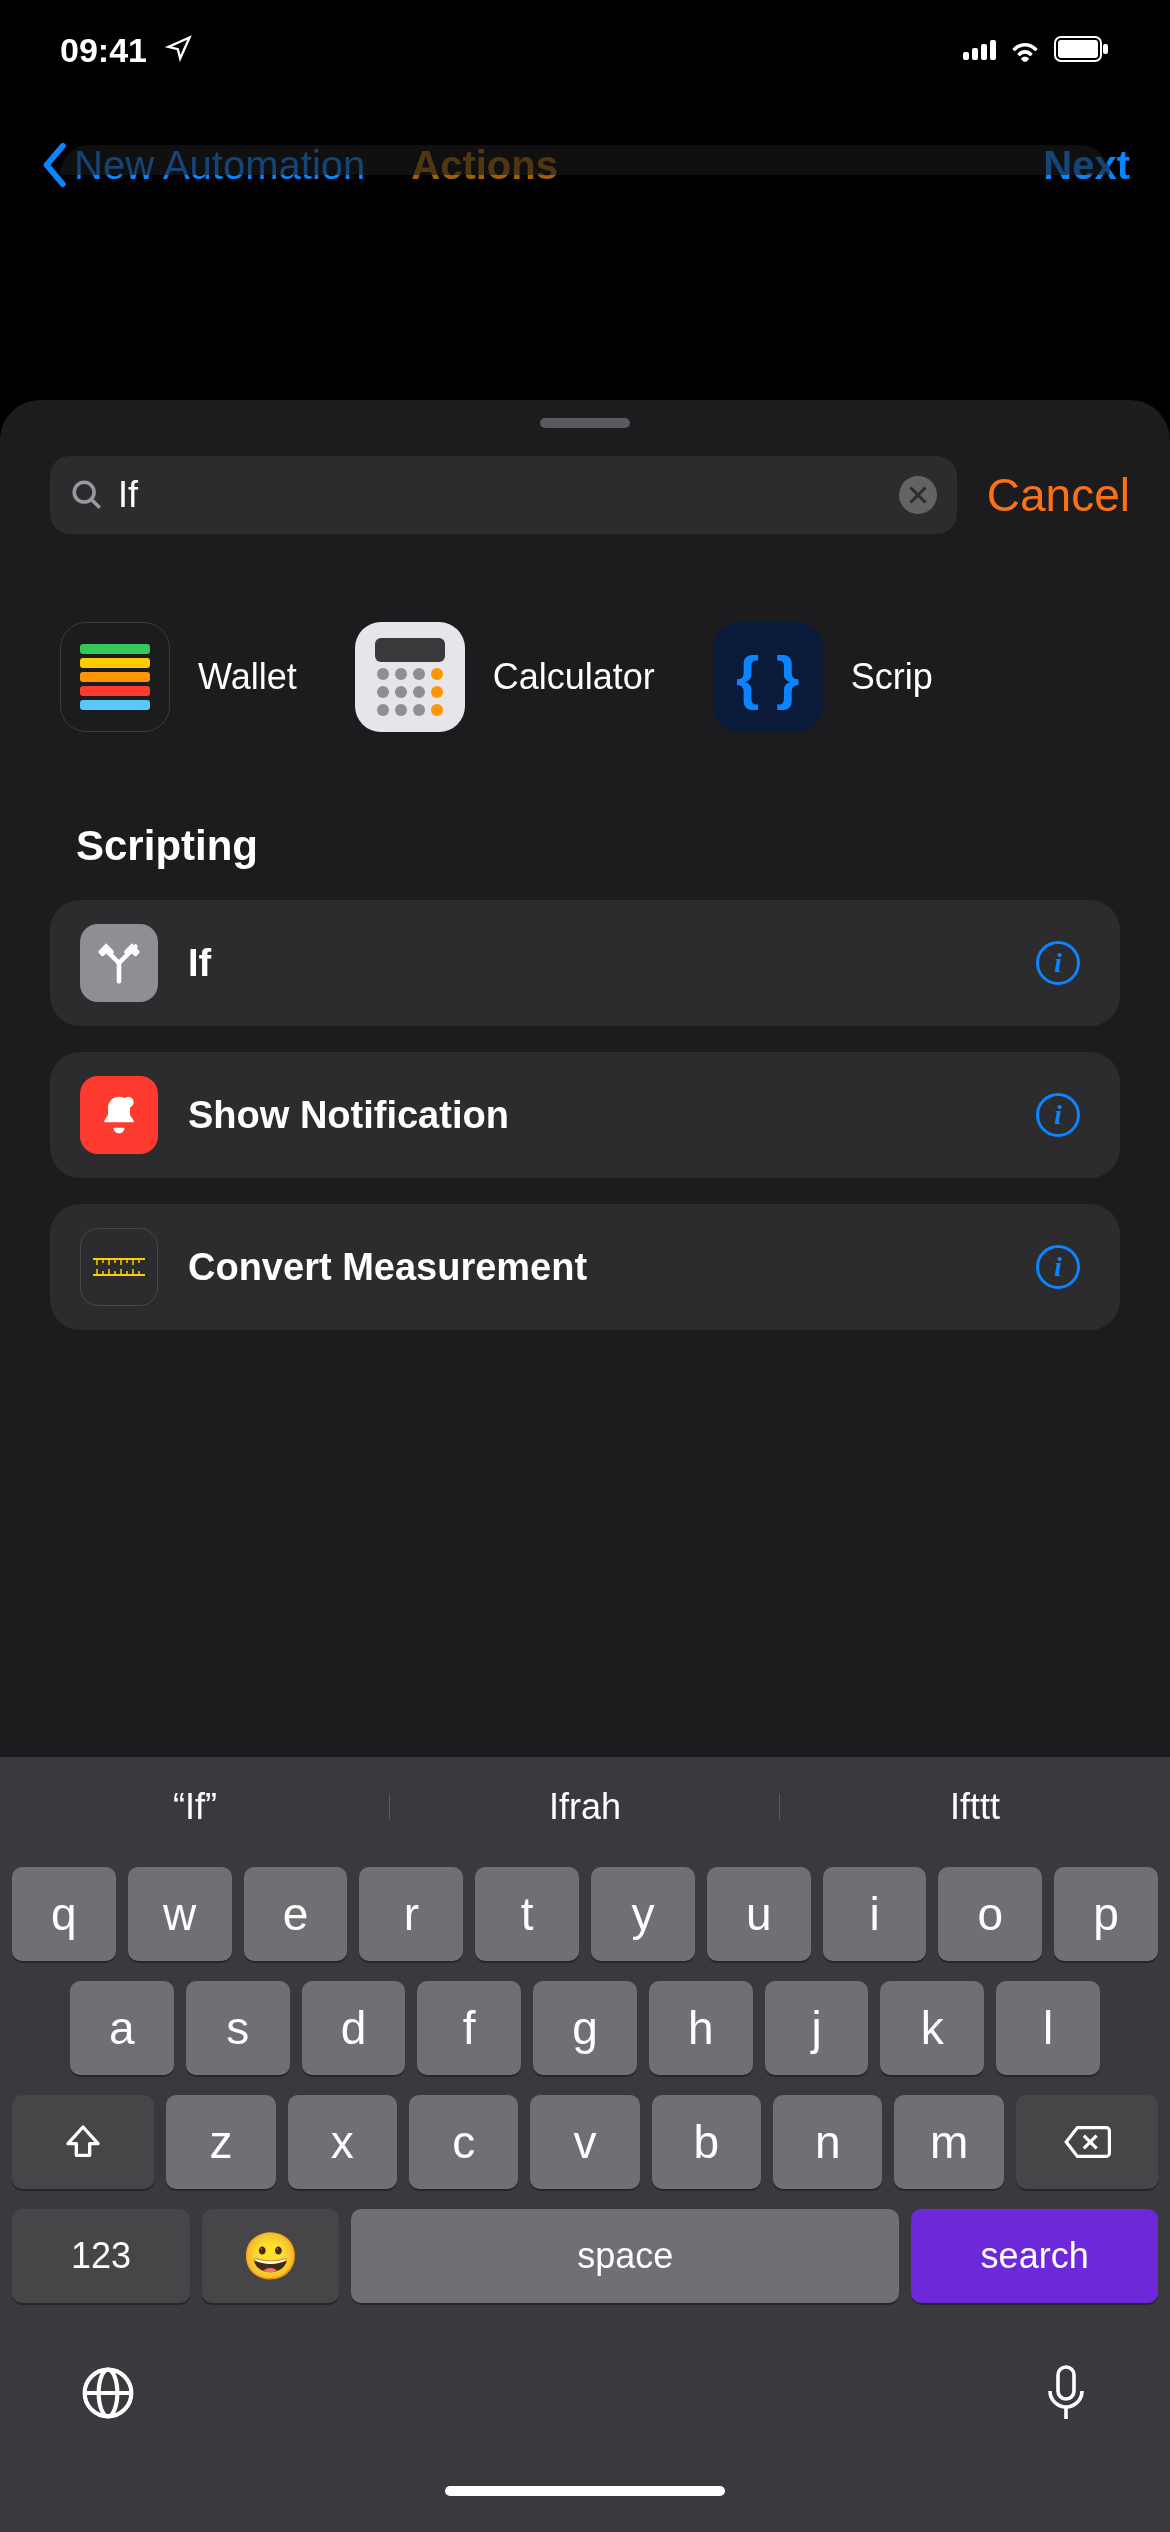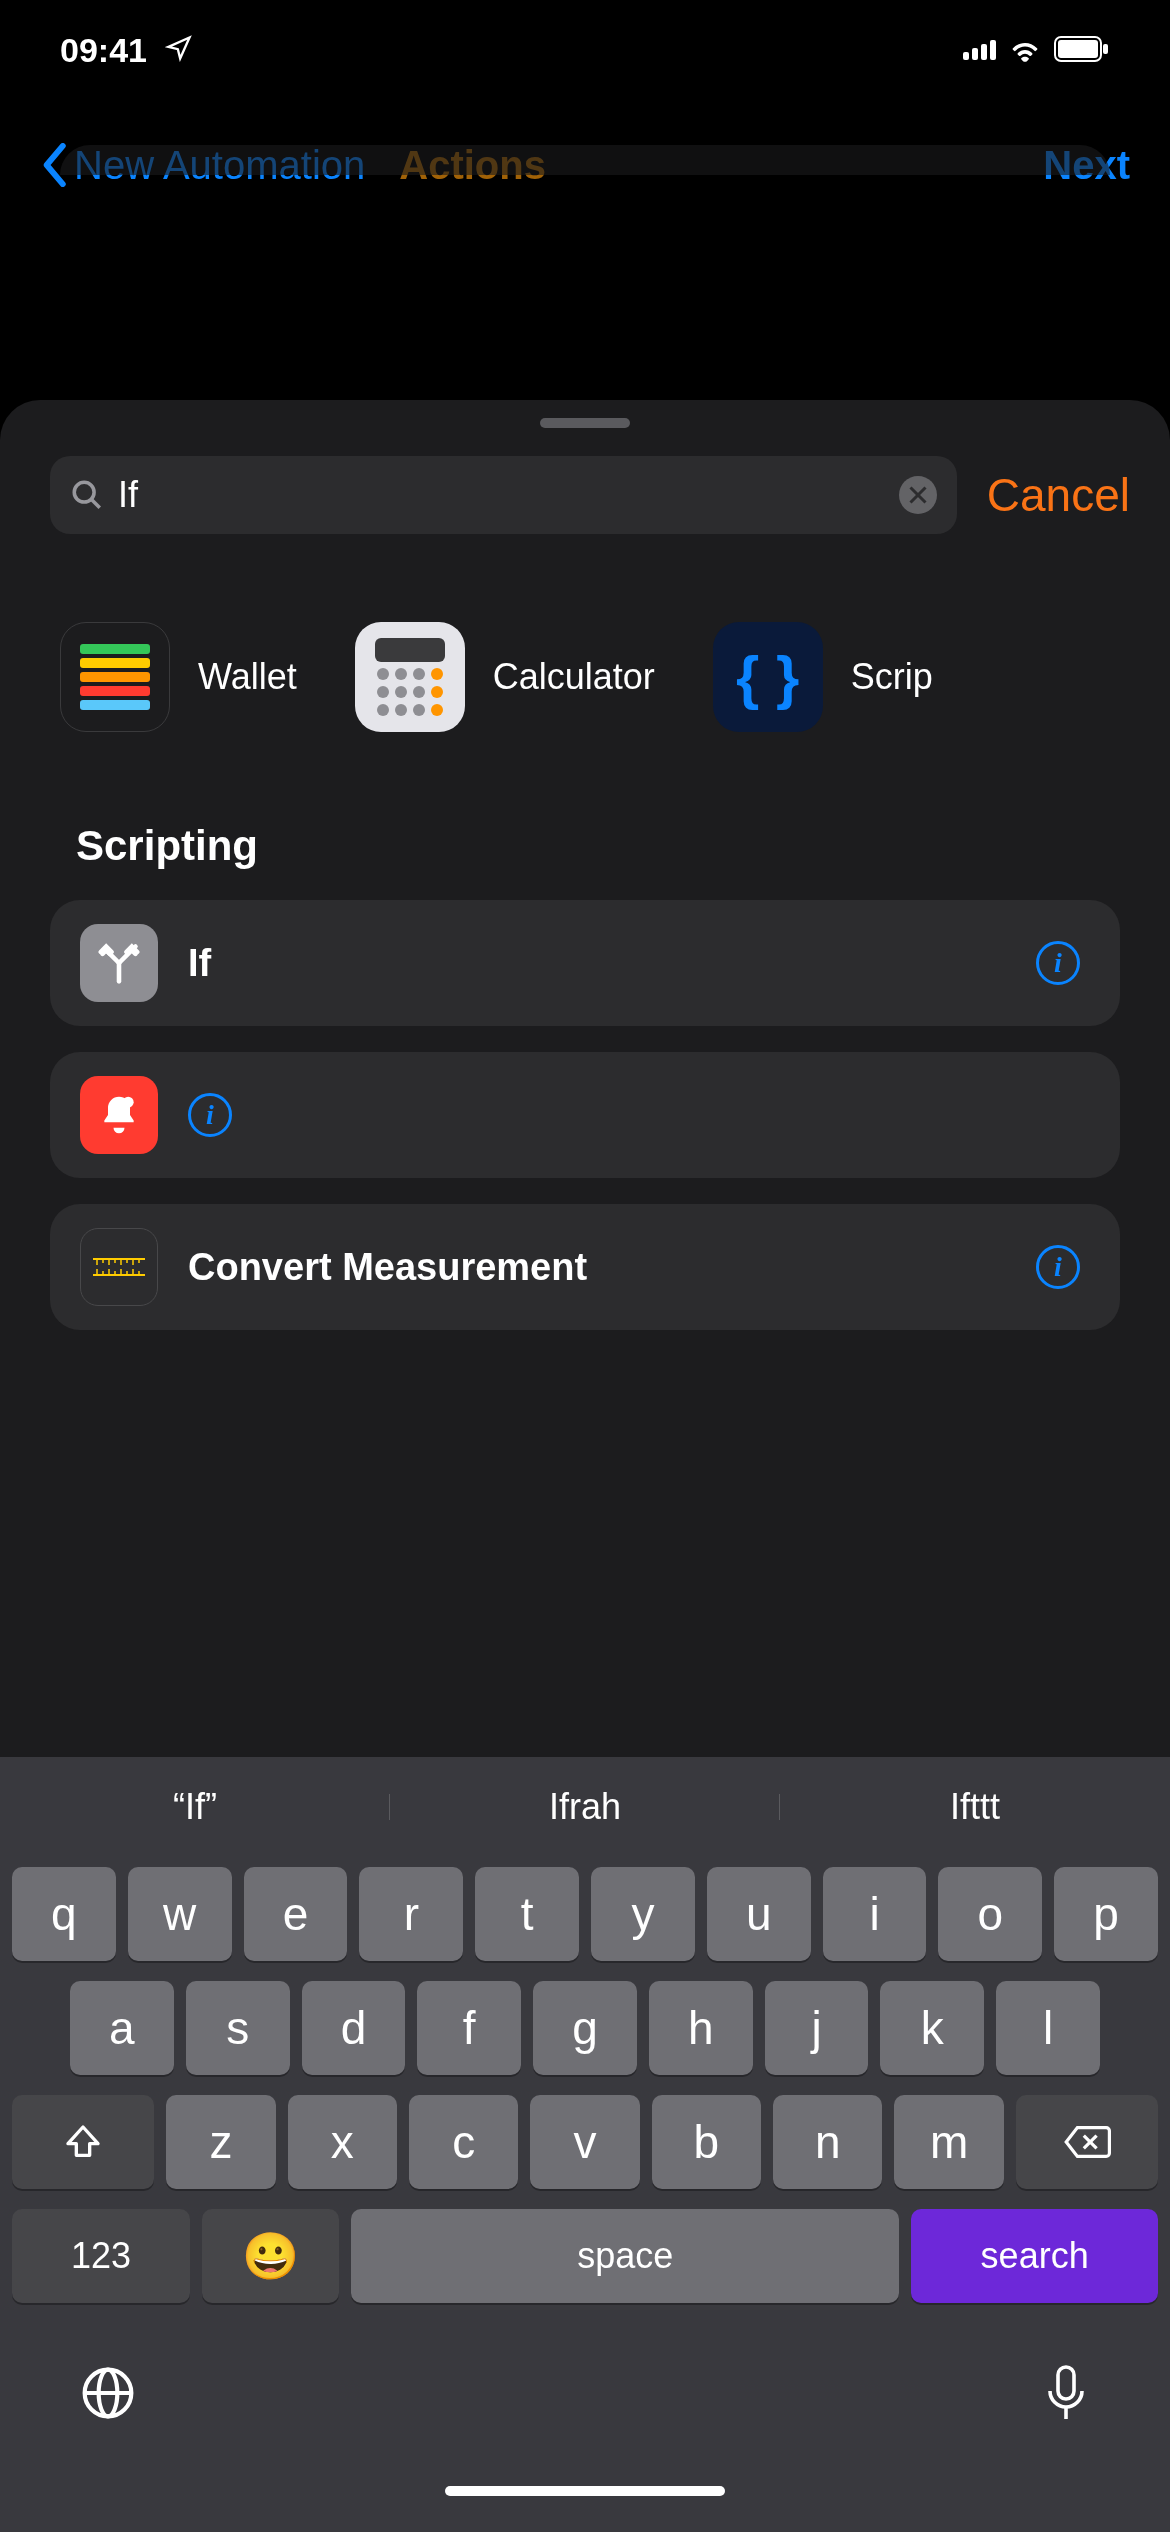--- a/index.html
+++ b/index.html
@@ -13,7 +13,7 @@
 
   
   .nav { height: 130px; display: flex; align-items: center; justify-content: space-between; padding: 0 40px; }
-  .nav-left { display: flex; align-items: center; gap: 16px; }
+  .nav-left { display: flex; align-items: center; gap: 28px; }
   .nav-back { color: #0a84ff; font-size: 40px; font-weight: 400; display: flex; align-items: center; gap: 6px; }
   .nav-title { color: #a16207; font-size: 40px; font-weight: 700; margin-left: 18px;}
   .nav-next { color: #0a84ff; font-size: 40px; font-weight: 600; }

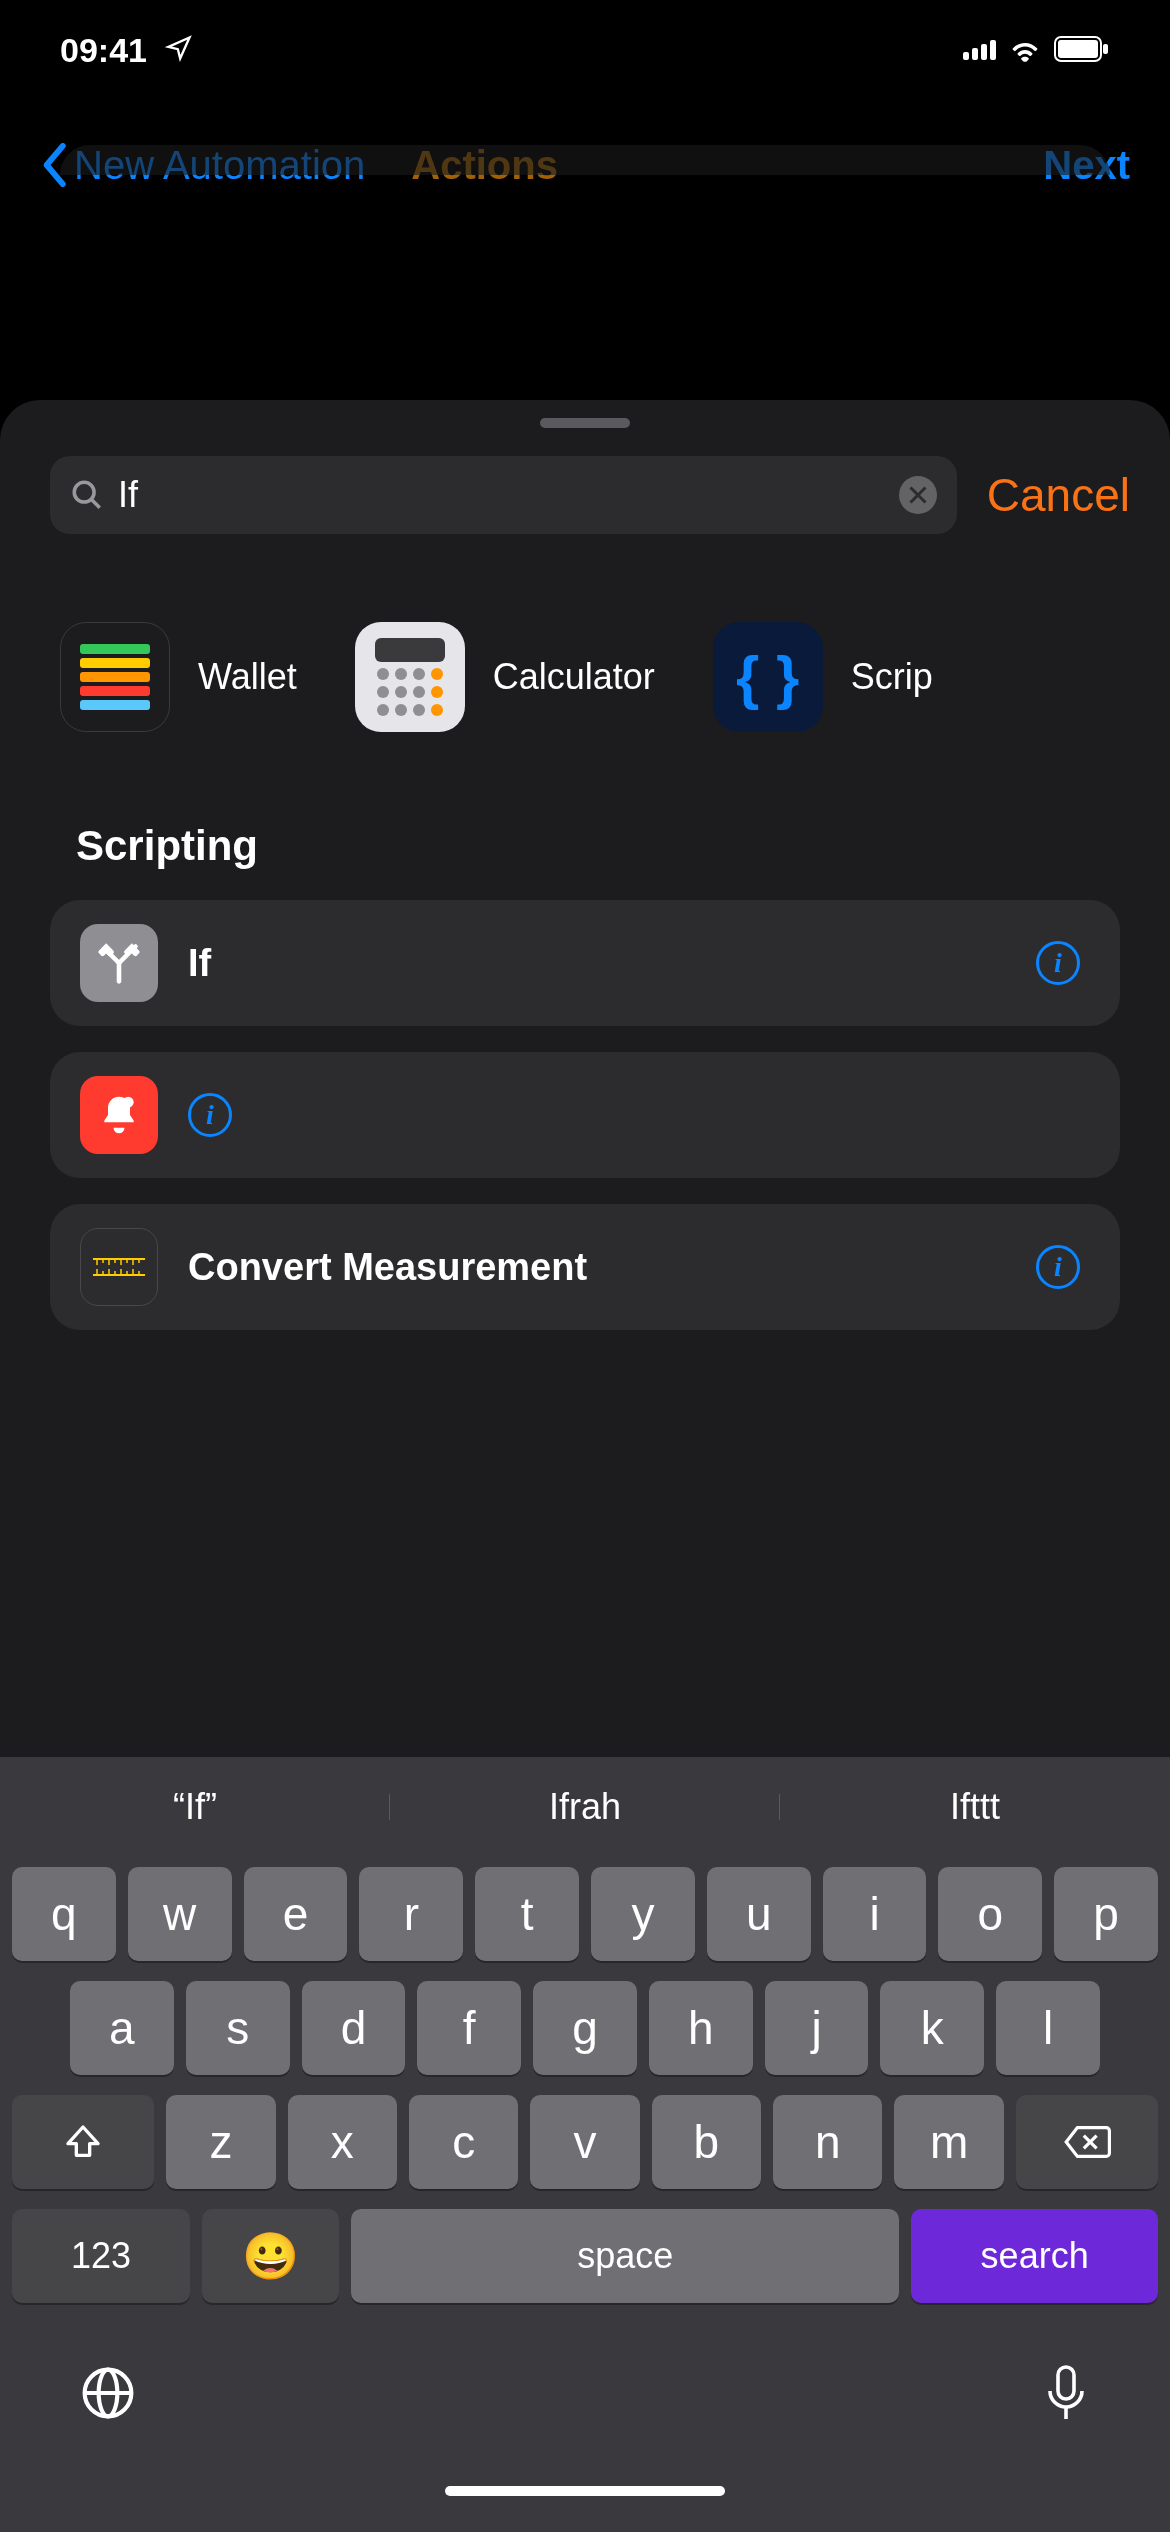--- a/index.html
+++ b/index.html
@@ -219,6 +219,7 @@
               <circle cx="17" cy="5" r="3" fill="#fff"></circle>
             </svg>
         </div>
+        <span class="action-label">Show Notification</span>
         <div class="info-btn">i</div>
       </div>
 

